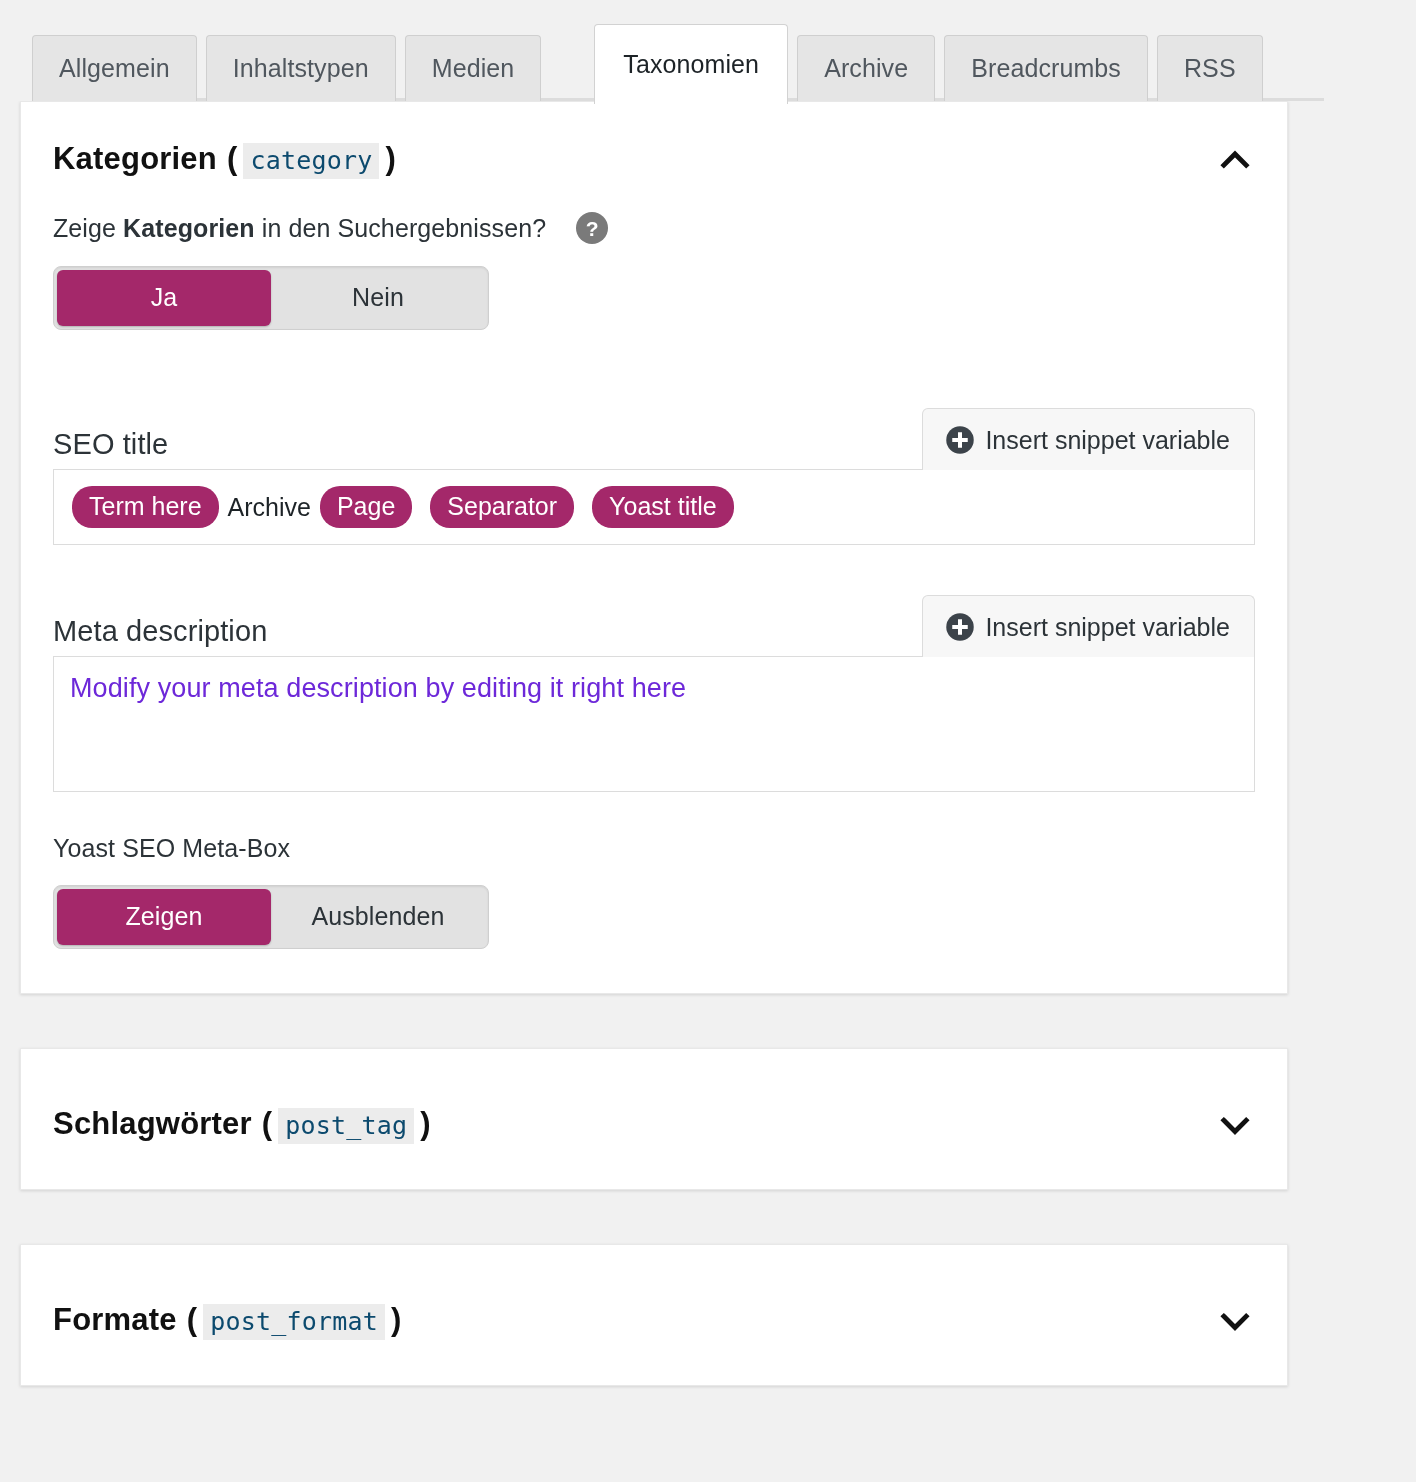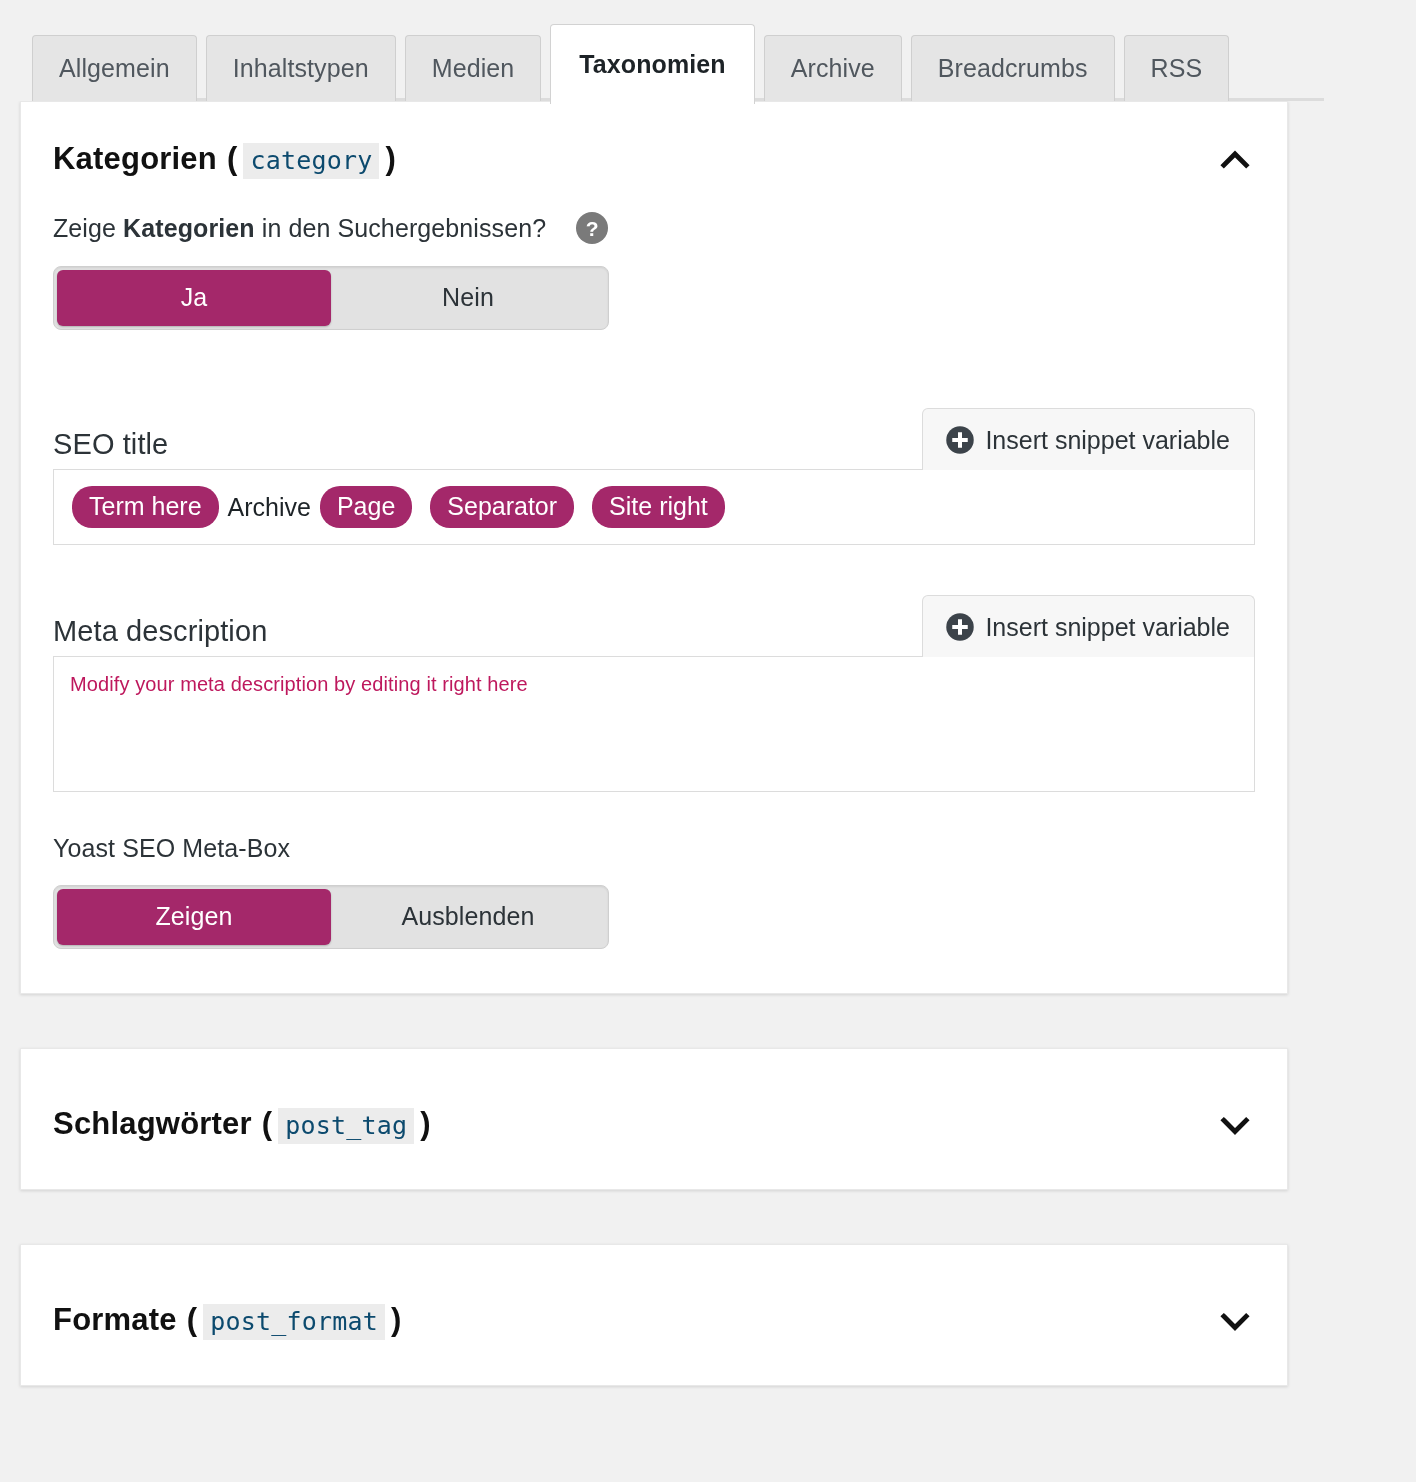--- a/index.html
+++ b/index.html
@@ -58,11 +58,12 @@
     background: #ffffff;
     border-color: #d2d2d2;
     color: #1d2327;
-    font-weight: bold;
+    font-weight: normal;
     height: 80px;
     margin-bottom: -3px;
     padding: 0 28px;
     z-index: 3;
+    margin-left: 44px;
   }
 
   

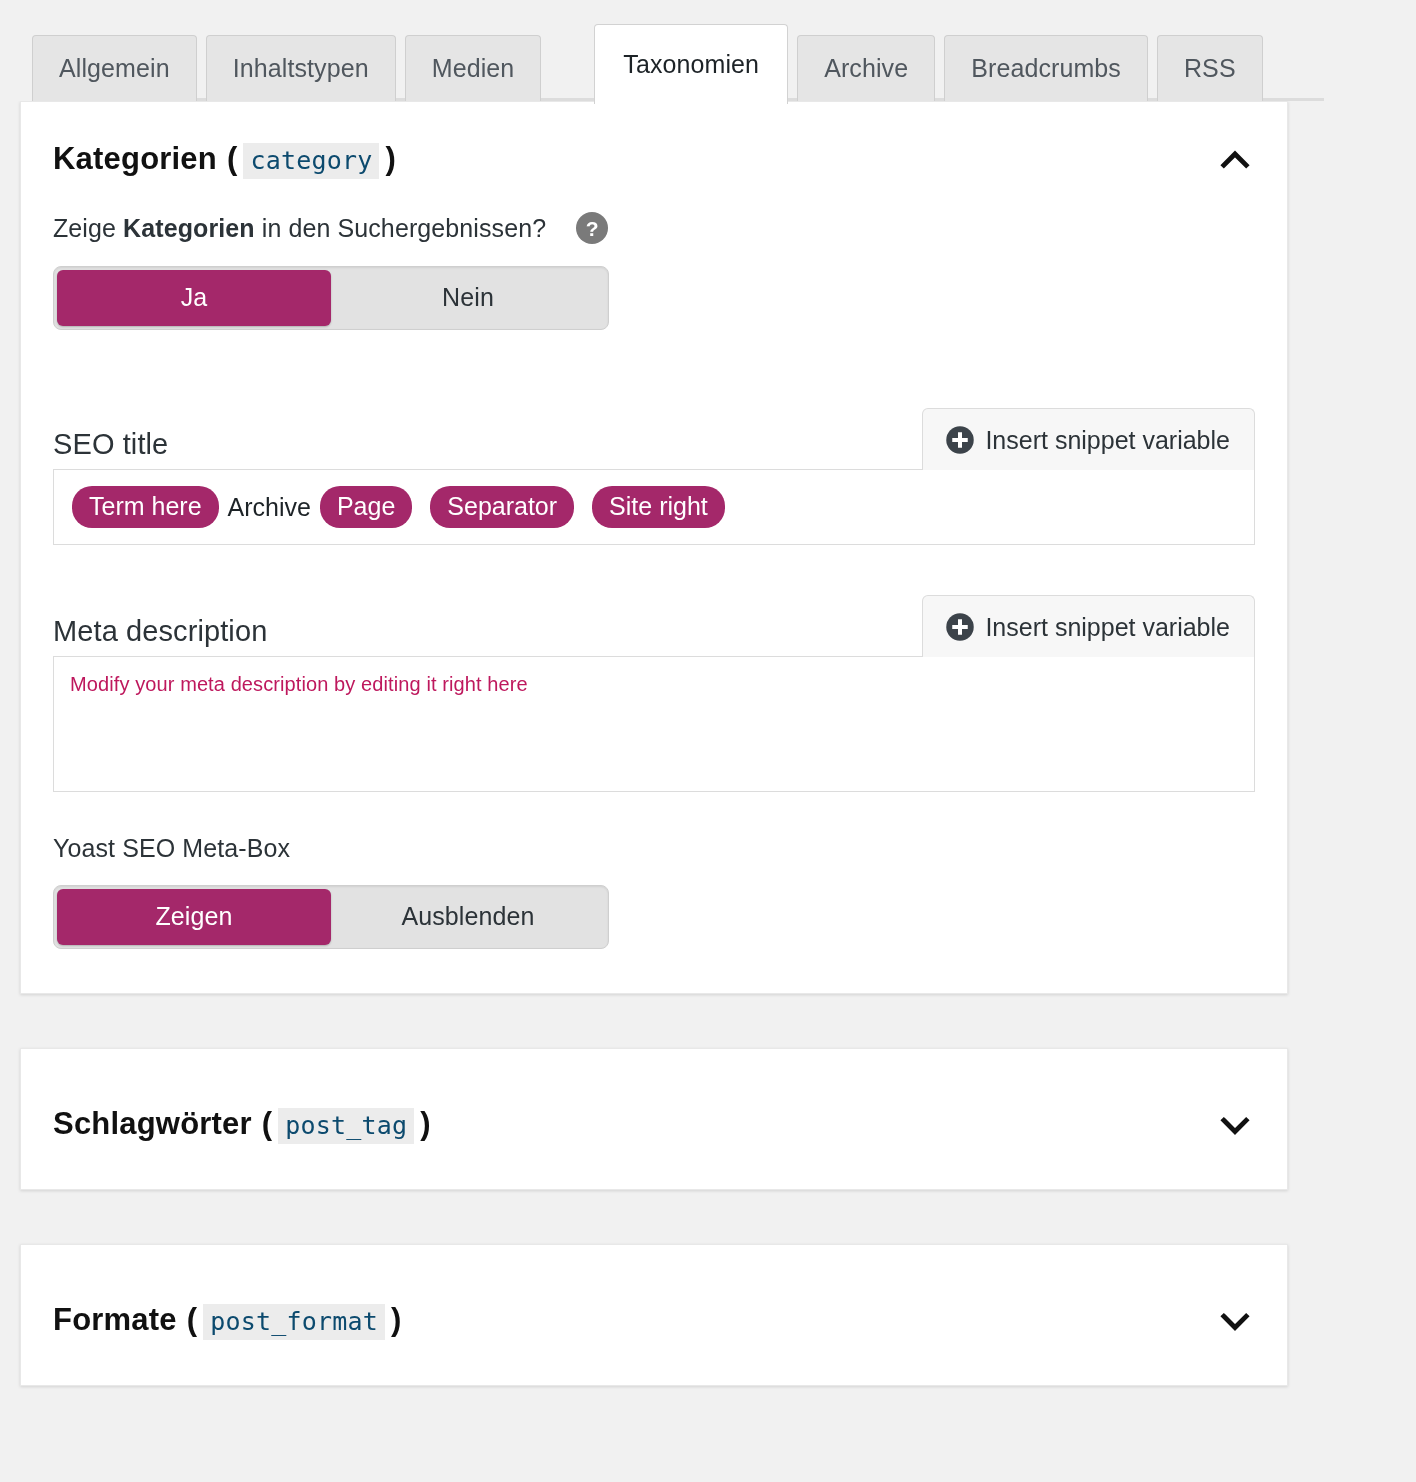--- a/index.html
+++ b/index.html
@@ -156,7 +156,7 @@
     border: 1px solid #cfcfcf;
     border-radius: 8px;
     padding: 3px;
-    width: 556px;
+    width: 436px;
     box-shadow: inset 0 1px 2px rgba(0,0,0,0.08);
   }
   .toggle-opt {

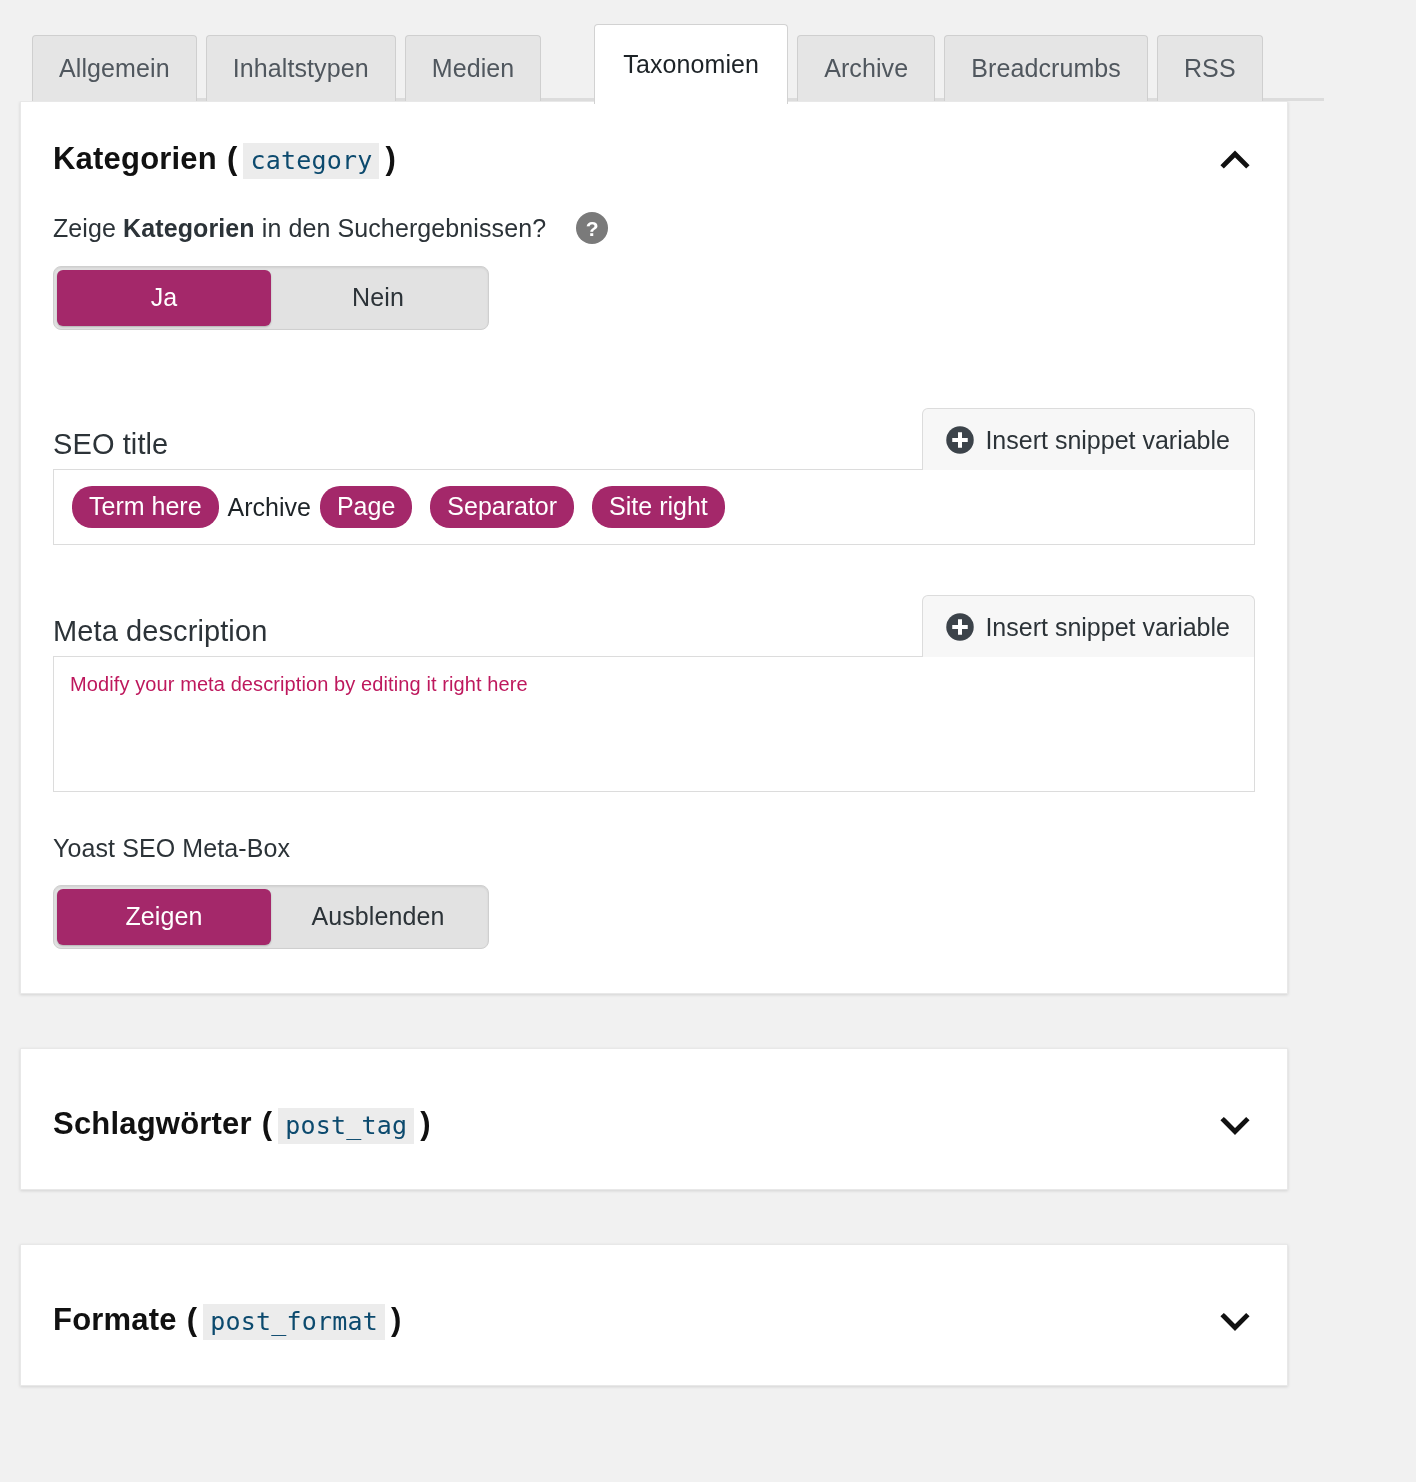--- a/index.html
+++ b/index.html
@@ -351,7 +351,7 @@
           <span class="plain-token"></span>
           <span class="pill">Separator</span>
           <span class="plain-token"></span>
-          <span class="pill">Site right</span>
+          <span class="pill">Yoast title</span>
         </div>
       </div>
 

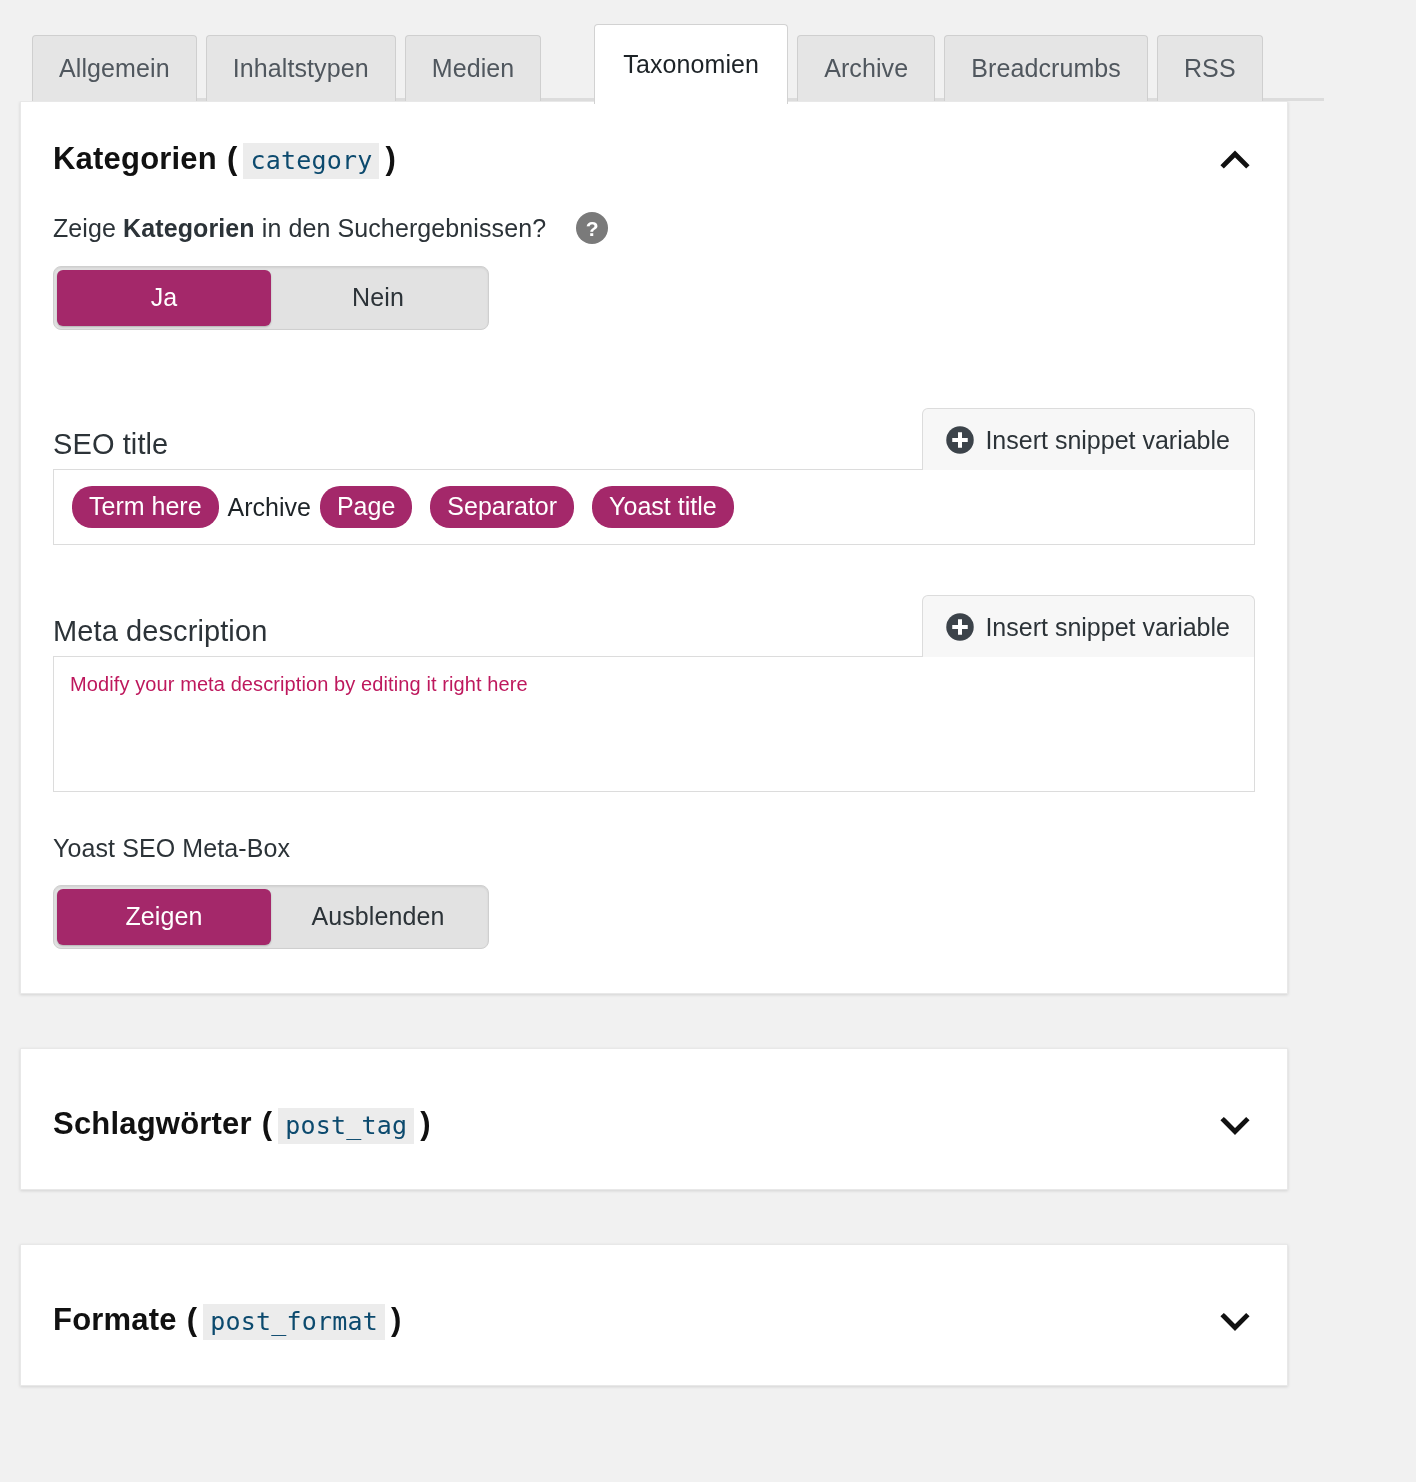--- a/index.html
+++ b/index.html
@@ -254,8 +254,8 @@
     z-index: 1;
   }
   .textarea-text {
-    font-size: 20px;
-    color: #be185d;
+    font-size: 27px;
+    color: #6d28d9;
     letter-spacing: 0.1px;
   }
 

